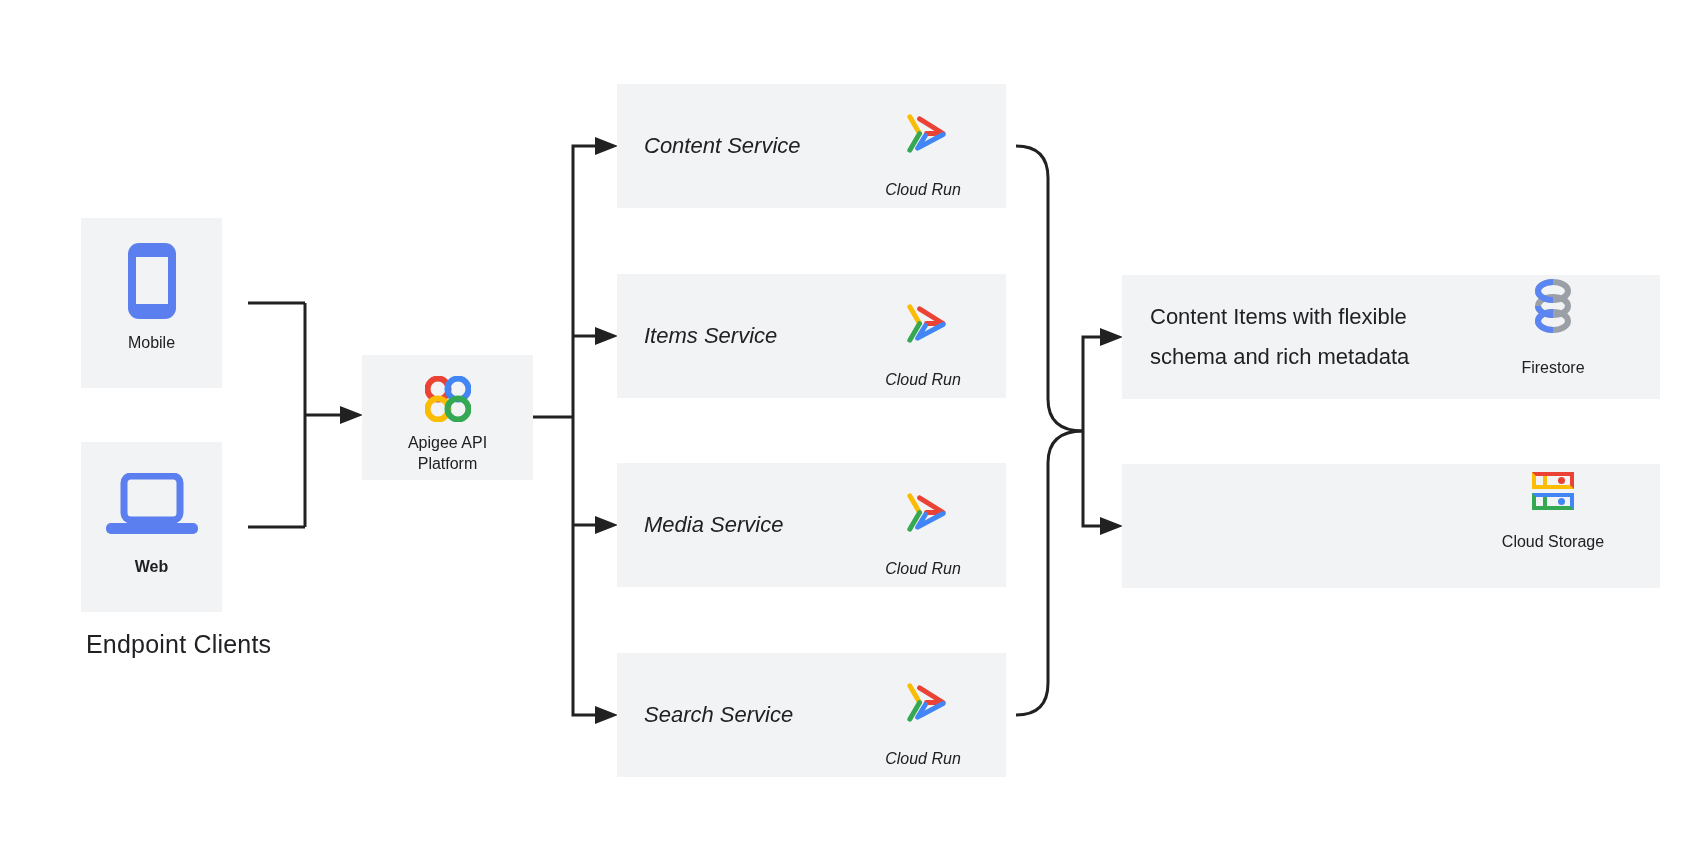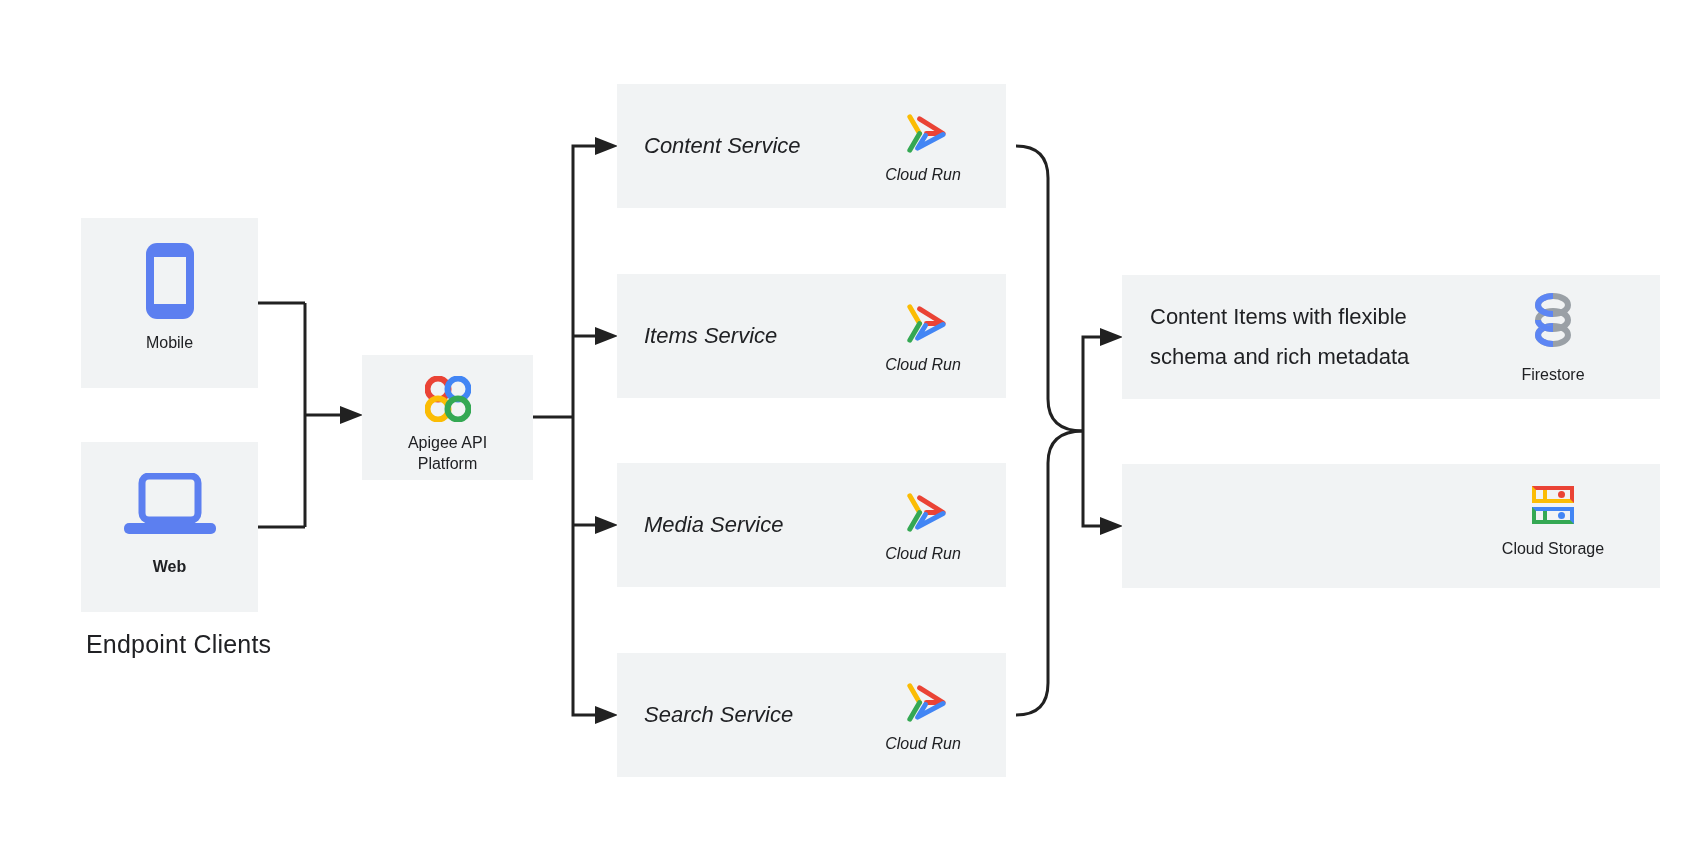--- a/index.html
+++ b/index.html
@@ -24,7 +24,7 @@
   .svc-label{position:absolute;left:27px;top:0;height:124px;display:flex;align-items:center;font-size:22px;}
   .product-stack{position:absolute;display:flex;flex-direction:column;align-items:center;width:110px;}
   .svc-box .product-stack{left:251px;top:26px;}
-  .product-label{font-size:16px;margin-top:5px;white-space:nowrap;}
+  .product-label{font-size:16px;margin-top:20px;white-space:nowrap;}
   
   .ds-box{left:1122px;width:538px;height:124px;}
   .ds-label{position:absolute;left:28px;top:0;height:124px;display:flex;align-items:center;font-size:22px;line-height:40px;max-width:310px;}

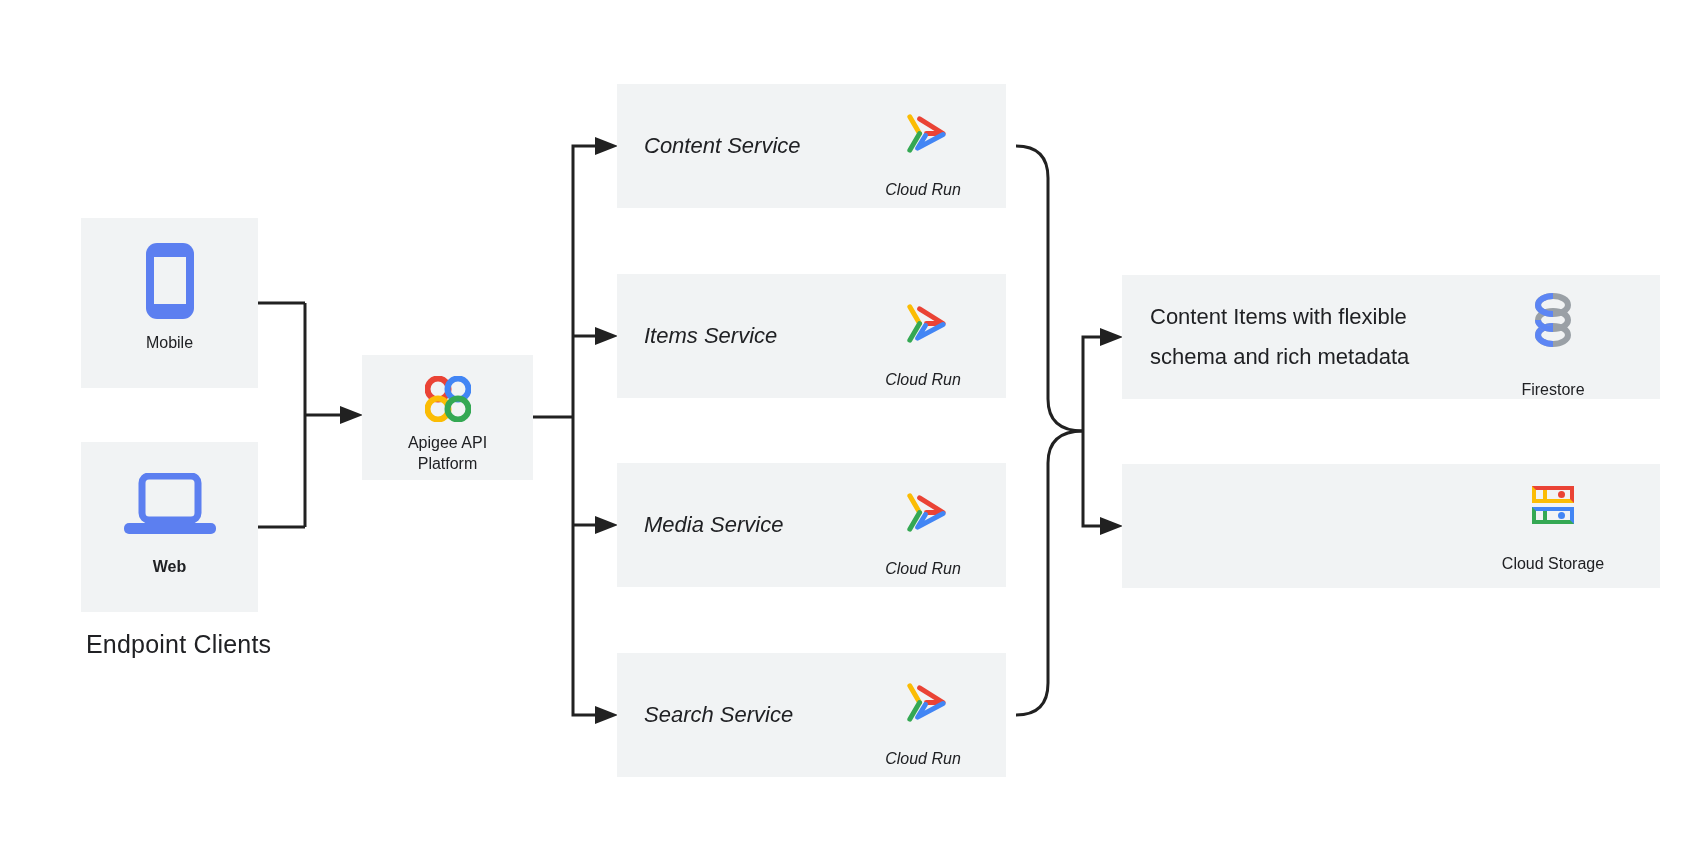--- a/index.html
+++ b/index.html
@@ -9,7 +9,7 @@
   }
   .box{position:absolute;background:var(--box-bg,#f1f3f4);}
   
-  .client-box{width:177px;height:170px;display:flex;flex-direction:column;align-items:center;justify-content:flex-start;}
+  .client-box{width:141px;height:170px;display:flex;flex-direction:column;align-items:center;justify-content:flex-start;}
   .client-box .icon-wrap{margin-top:24px;height:78px;display:flex;align-items:center;justify-content:center;}
   .client-label{font-size:16px;margin-top:14px;}
   #mobile-box{left:81px;top:218px;}

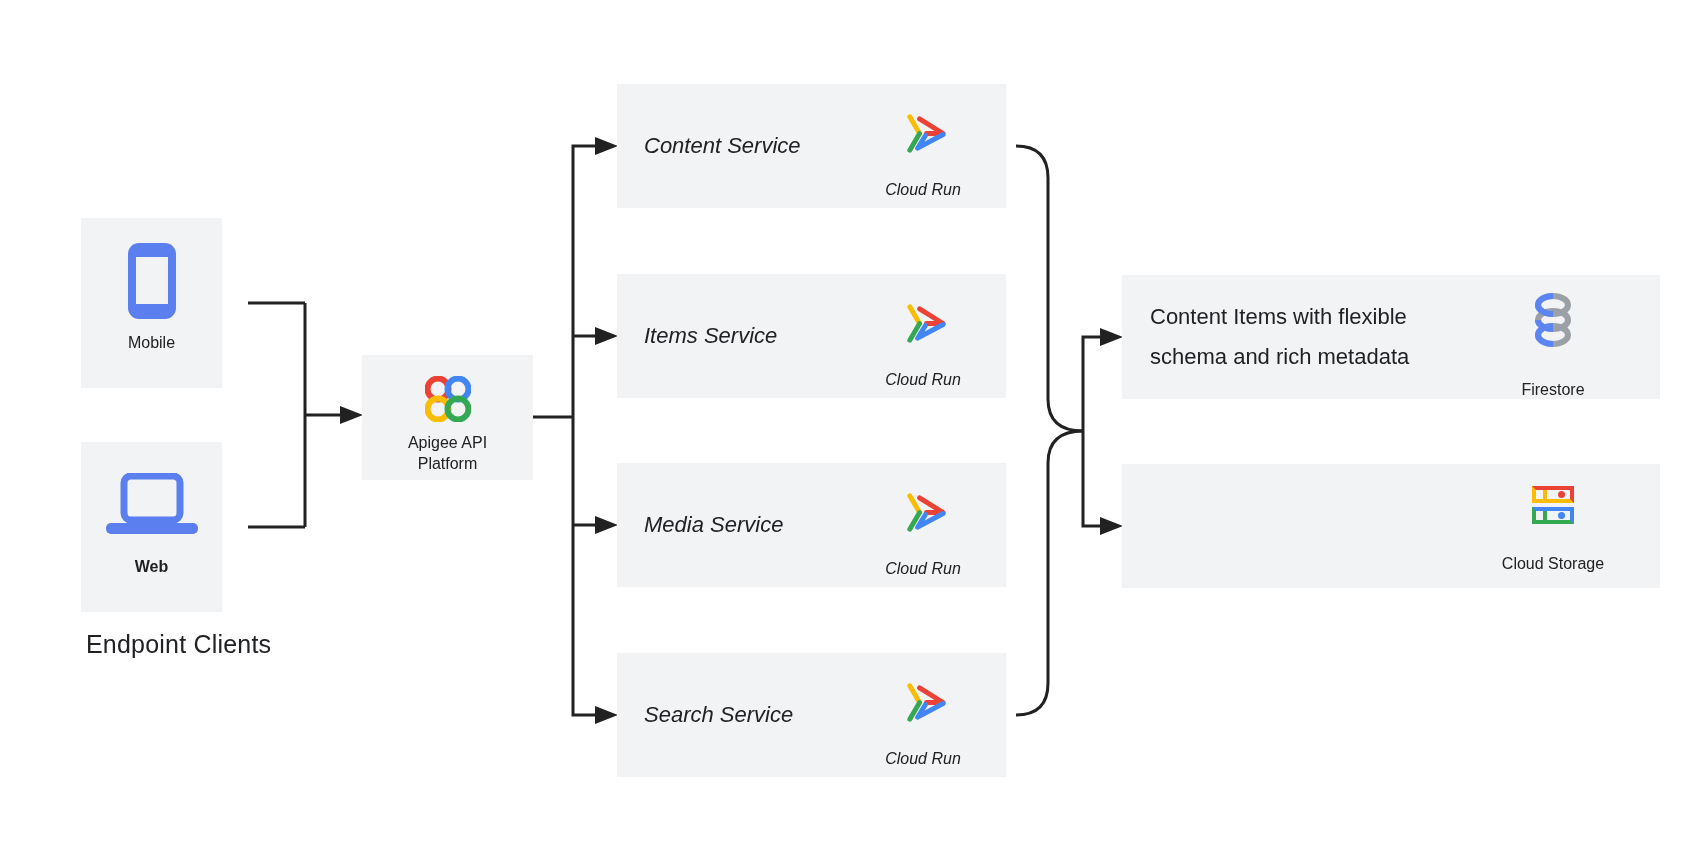--- a/index.html
+++ b/index.html
@@ -28,7 +28,7 @@
   
   .ds-box{left:1122px;width:538px;height:124px;}
   .ds-label{position:absolute;left:28px;top:0;height:124px;display:flex;align-items:center;font-size:22px;line-height:40px;max-width:310px;}
-  .ds-box .product-stack{left:376px;top:18px;gap:8px;}
+  .ds-box .product-stack{left:376px;top:4px;}
   
   #wires{position:absolute;left:0;top:0;pointer-events:none;}
   

